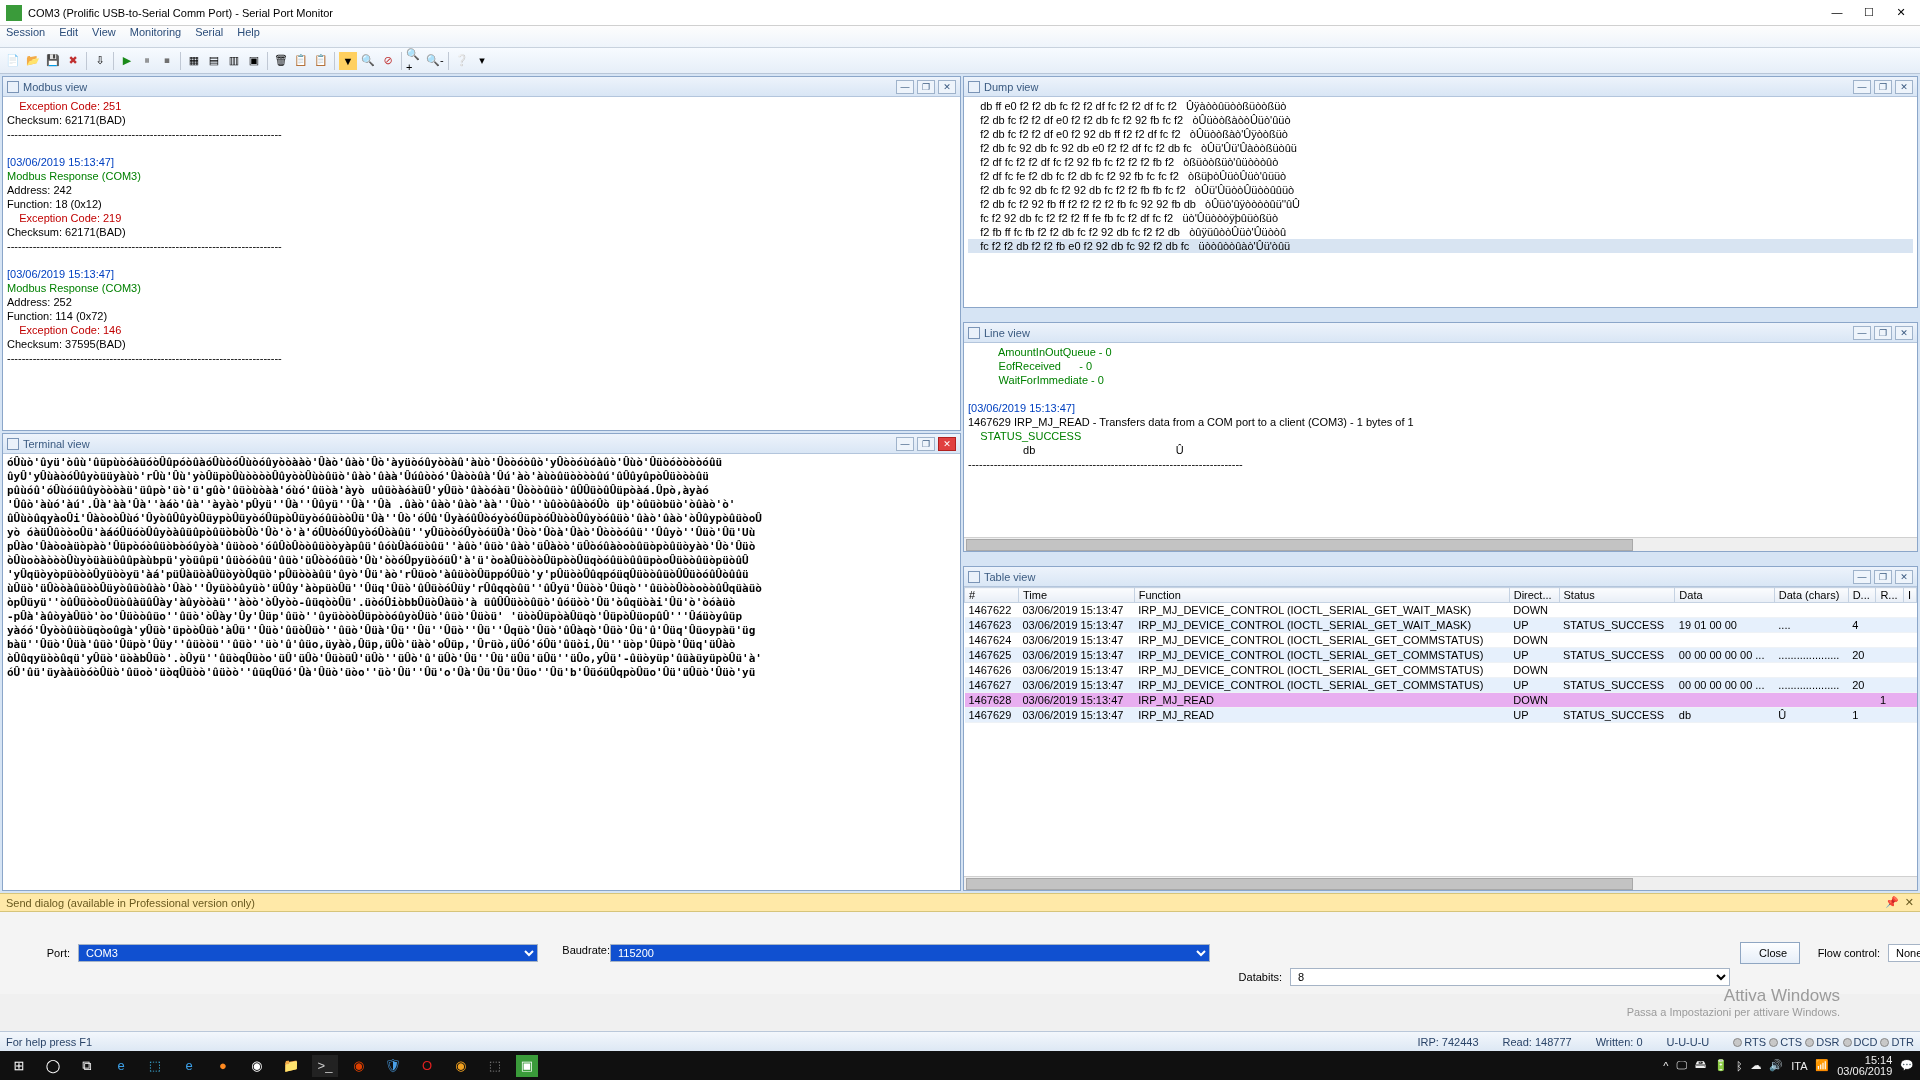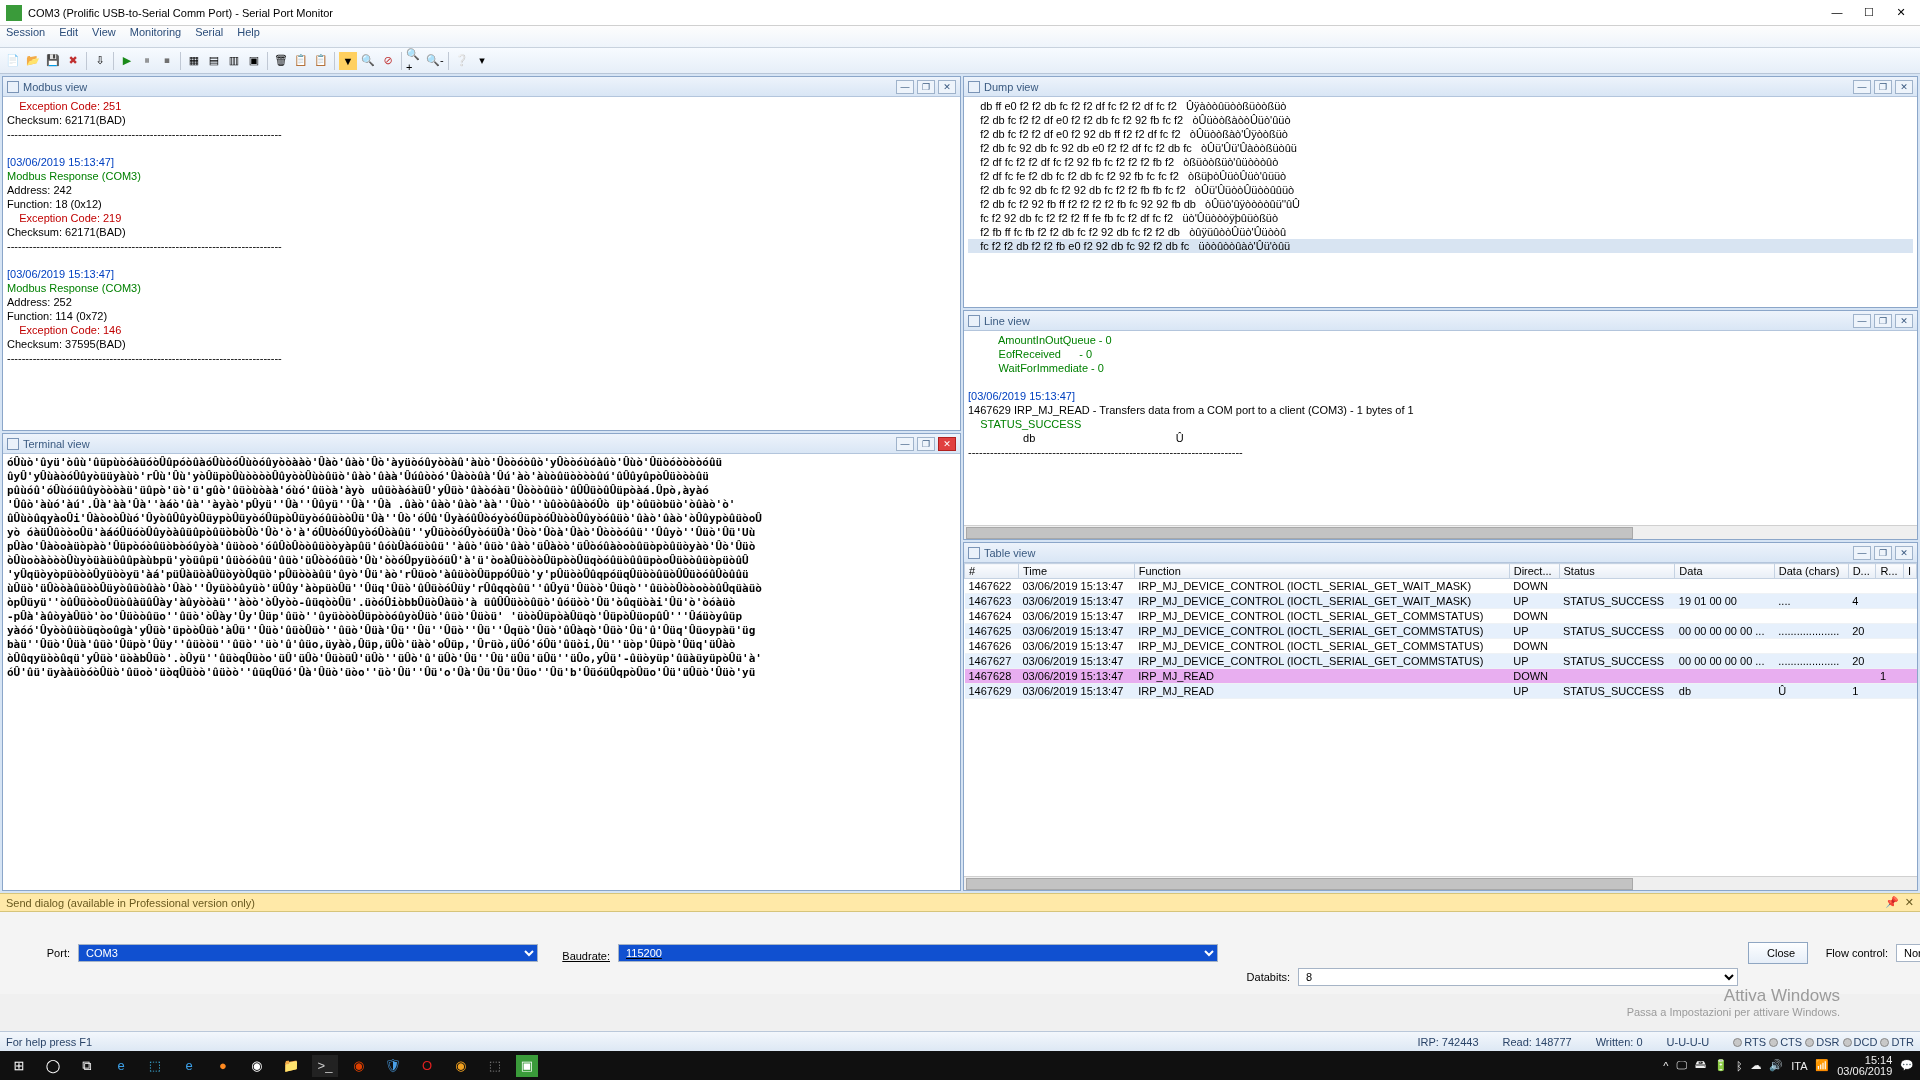--- a/index.html
+++ b/index.html
@@ -16,7 +16,7 @@
 .toolbar .sep { width:1px; height:18px; background:#c0c8d4; margin:0 2px;}
 .workspace { height: 819px; display: flex; background: #d6e4f4; }
 .col-left { width: 963px; display: flex; flex-direction: column; gap:2px; padding:2px;}
-.col-right { flex: 1; display: flex; flex-direction: column; gap:2px; padding:2px 2px 2px 0;}
+.col-right { flex: 1; display: flex; flex-direction: column; gap:14px; padding:2px 2px 2px 0;}
 .panel { background: #fff; border: 1px solid #8ba6c9; display: flex; flex-direction: column; }
 .panel-header { background: linear-gradient(#edf3fb,#d9e6f5); height: 20px; display: flex; align-items: center; padding: 0 4px; border-bottom: 1px solid #b3c5dc; color:#3a5a80;}
 .panel-header .pname { flex: 1; display:flex; align-items:center; gap:4px;}

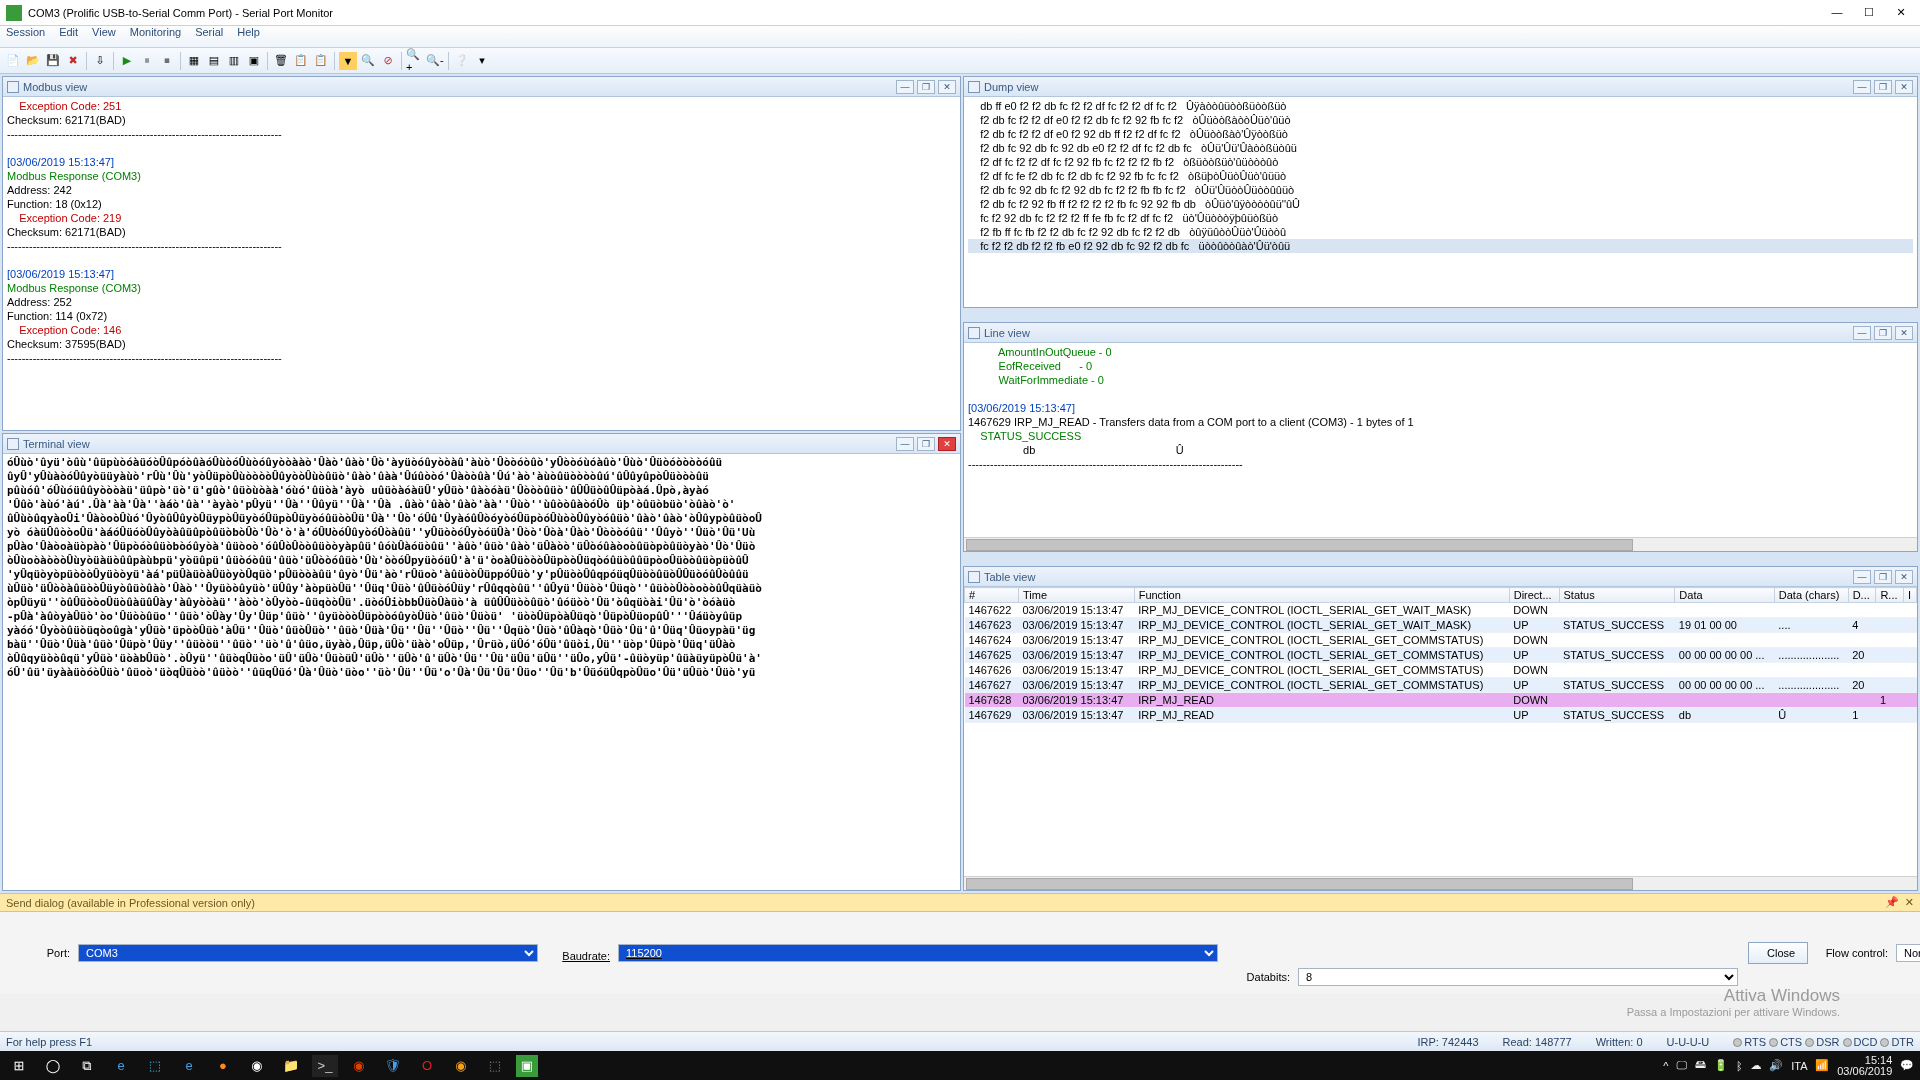--- a/index.html
+++ b/index.html
@@ -354,7 +354,7 @@
       <label>Port:</label>
       <select class="sel-combo" style="width:460px"><option>COM3</option></select>
     </div>
-    <div style="flex:1; display:flex; align-items:flex-end; gap:8px;text-decoration:underline;">
+    <div style="flex:1; display:flex; align-items:flex-start; ">
       <label>Baudrate:</label>
       <select class="sel-combo" style="width:600px"><option>115200</option></select>
     </div>

